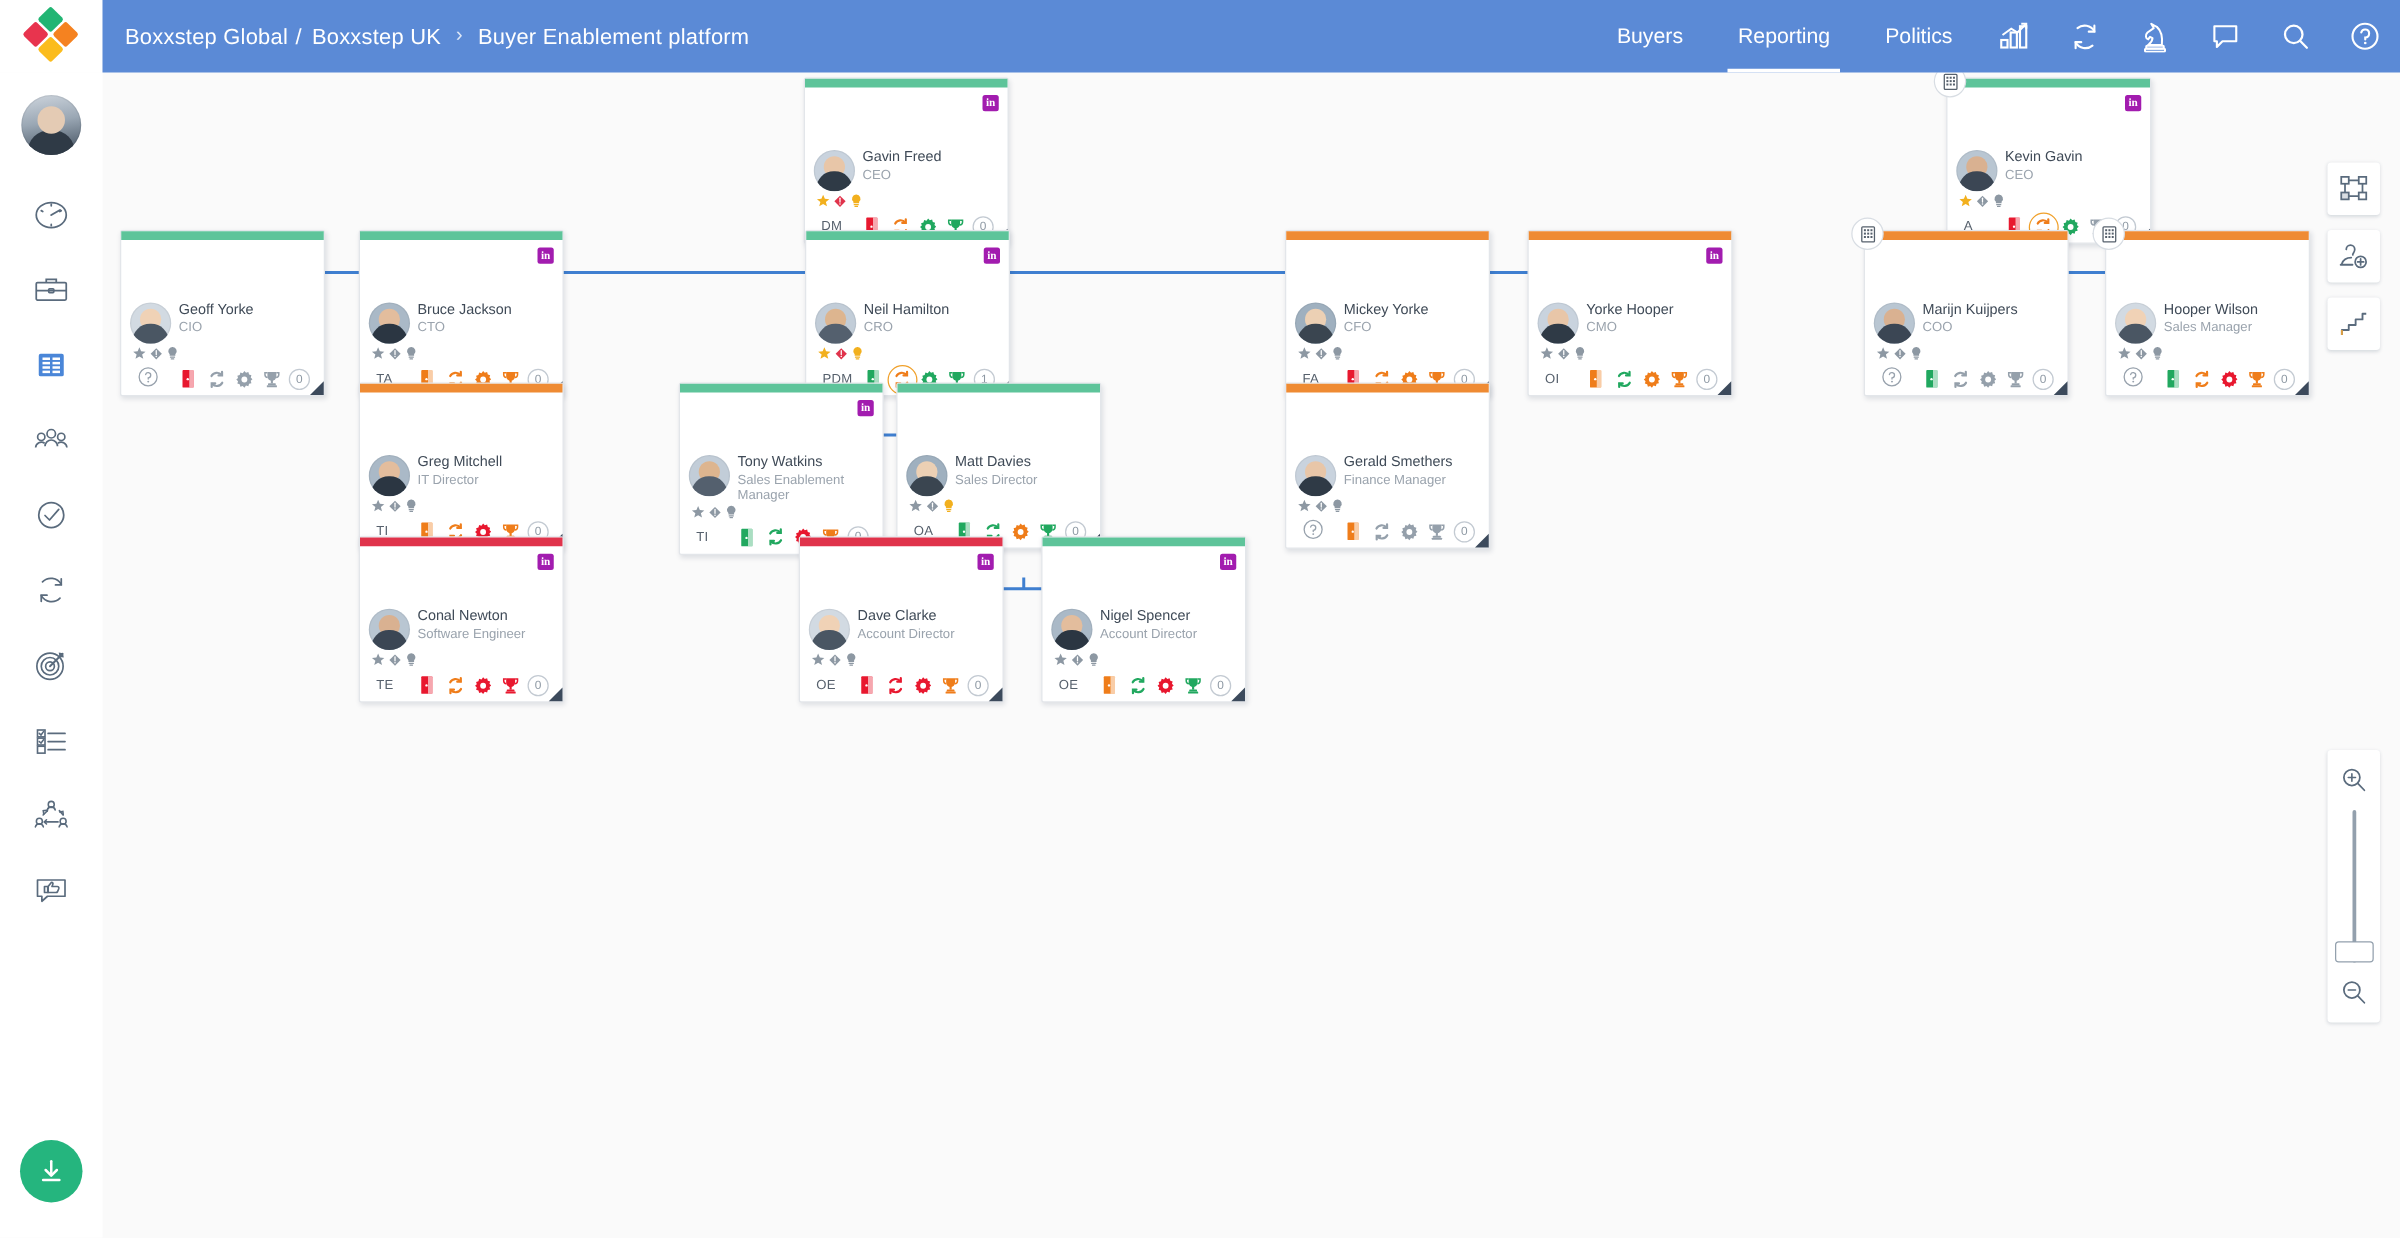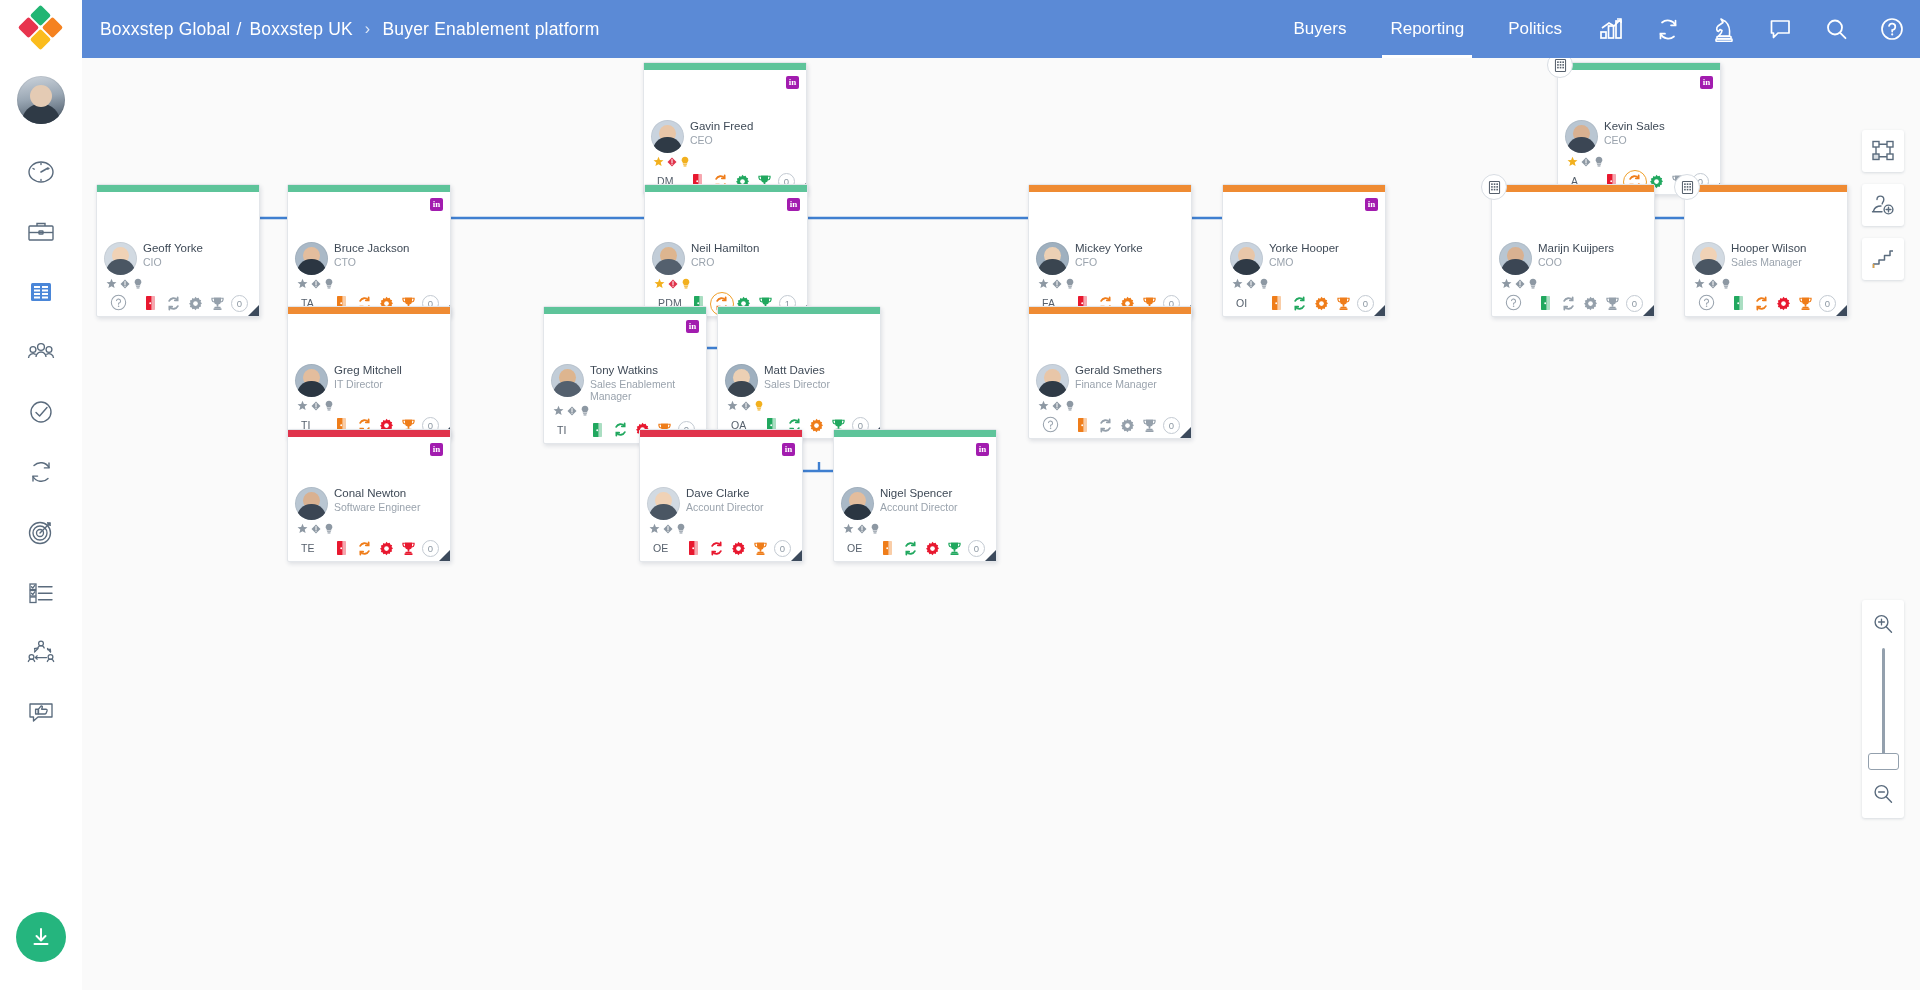--- a/index.html
+++ b/index.html
@@ -487,7 +487,7 @@
           <span class="body" style="background:#3b4654"></span>
         </div>
         <div class="c-name-wrap">
-          <div class="c-name">Kevin Sales</div>
+          <div class="c-name">Kevin Gavin</div>
           <div class="c-title">CEO</div>
         </div>
       </div>

